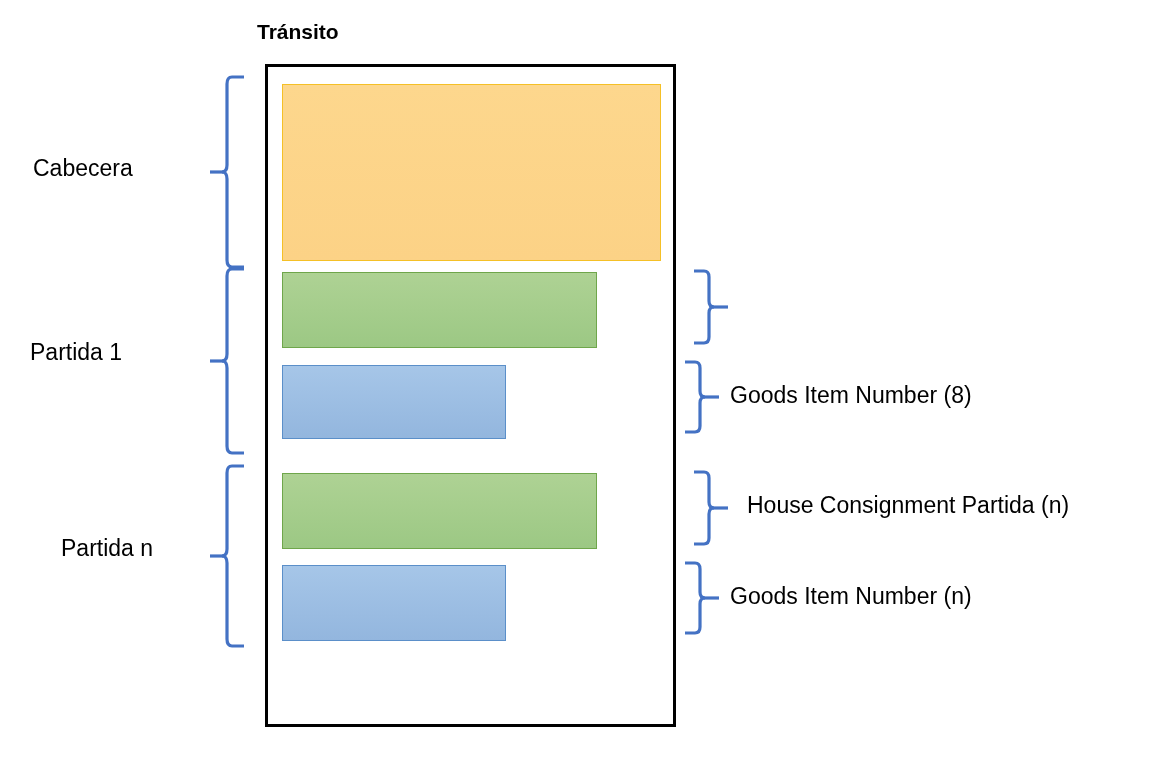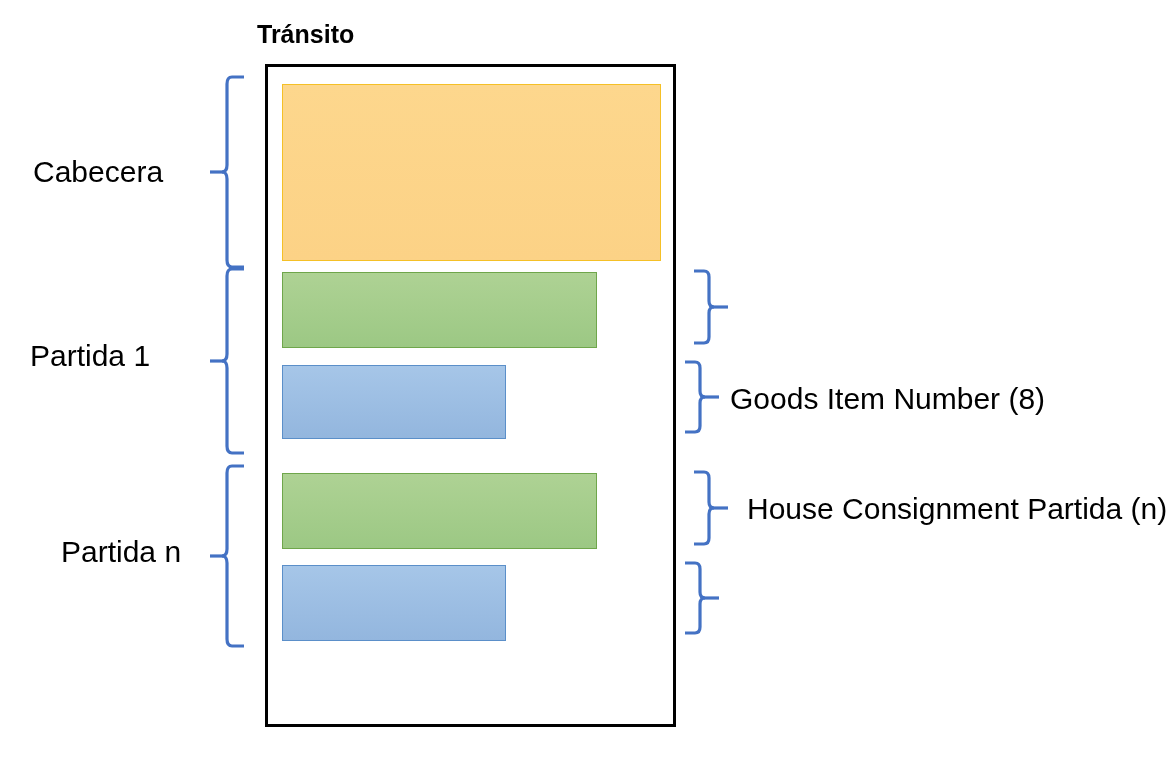--- a/index.html
+++ b/index.html
@@ -24,7 +24,7 @@
   #diagram-title {
     left: 257px;
     top: 20px;
-    font-size: 25px;
+    font-size: 21px;
     font-weight: bold;
     letter-spacing: 0px;
     color: #000000;

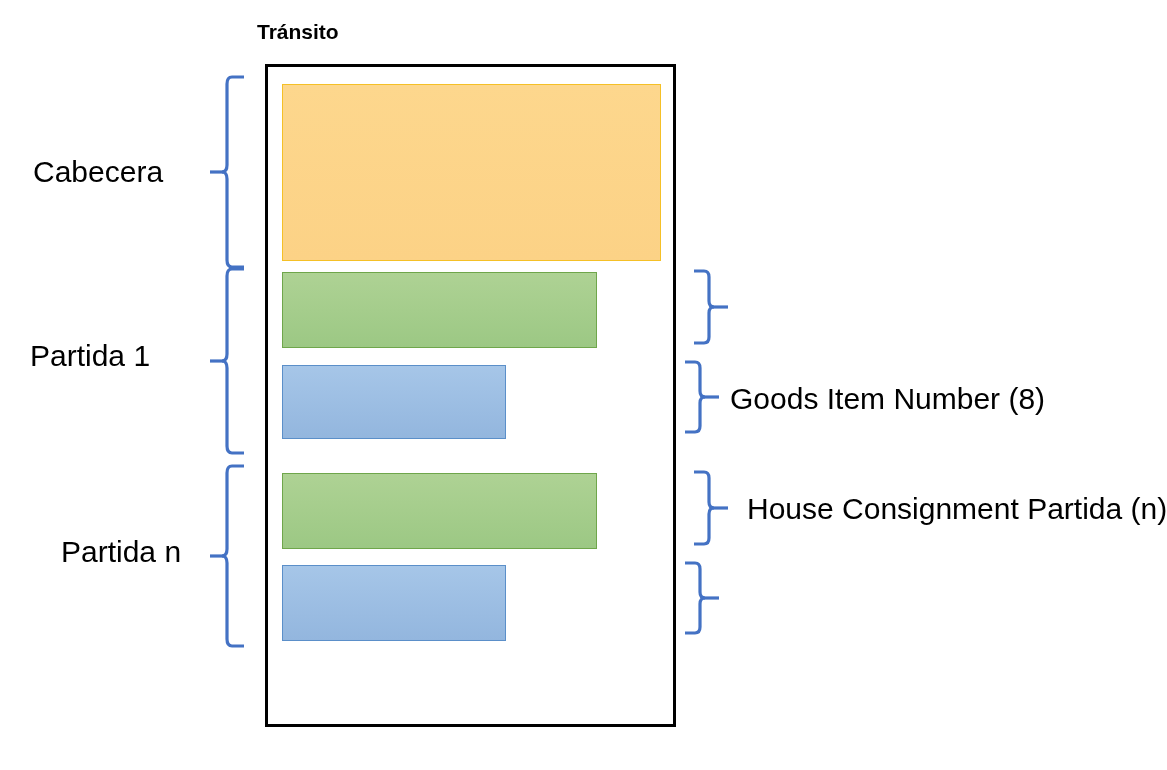--- a/index.html
+++ b/index.html
@@ -103,7 +103,7 @@
 
   
   .side-label {
-    font-size: 30px;
+    font-size: 23px;
     color: #000000;
     white-space: nowrap;
     line-height: 1;

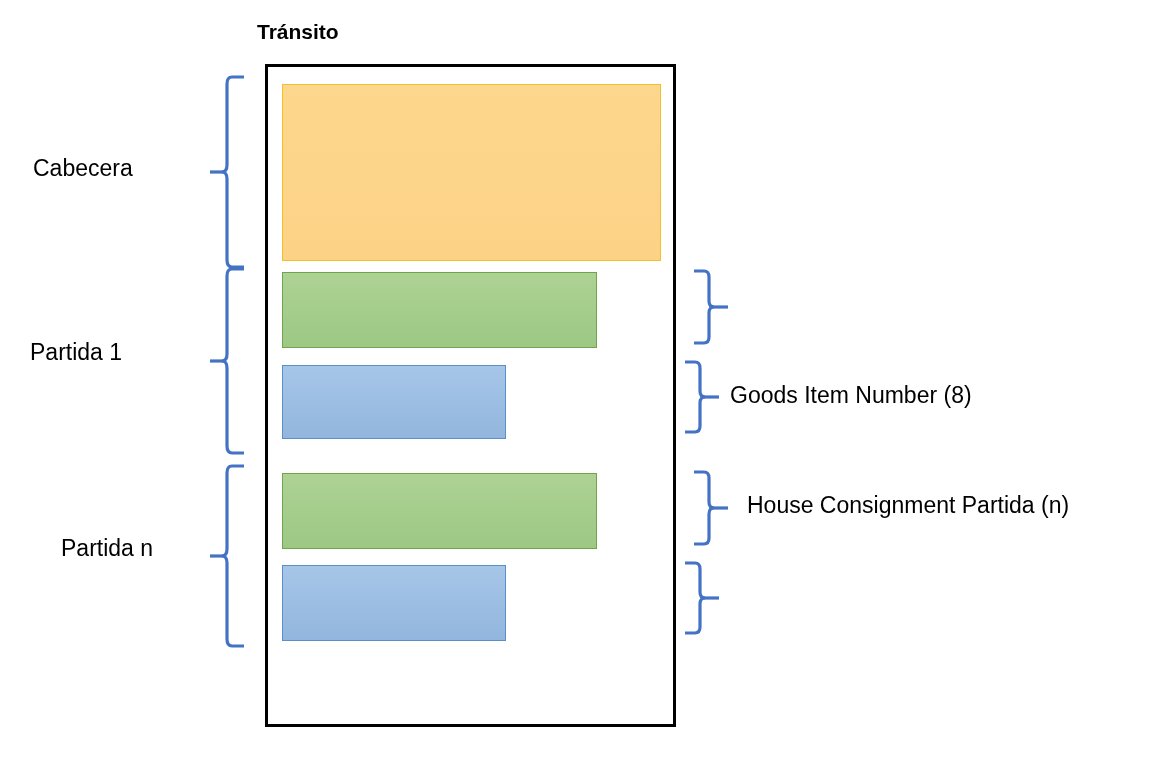--- a/index.html
+++ b/index.html
@@ -184,6 +184,7 @@
 
   <div class="abs side-label" id="label-hcn-n">House Consignment Partida (n)</div>
 
+  <div class="abs side-label" id="label-gin-n">Goods Item Number (n)</div>
 
 </div>
 

